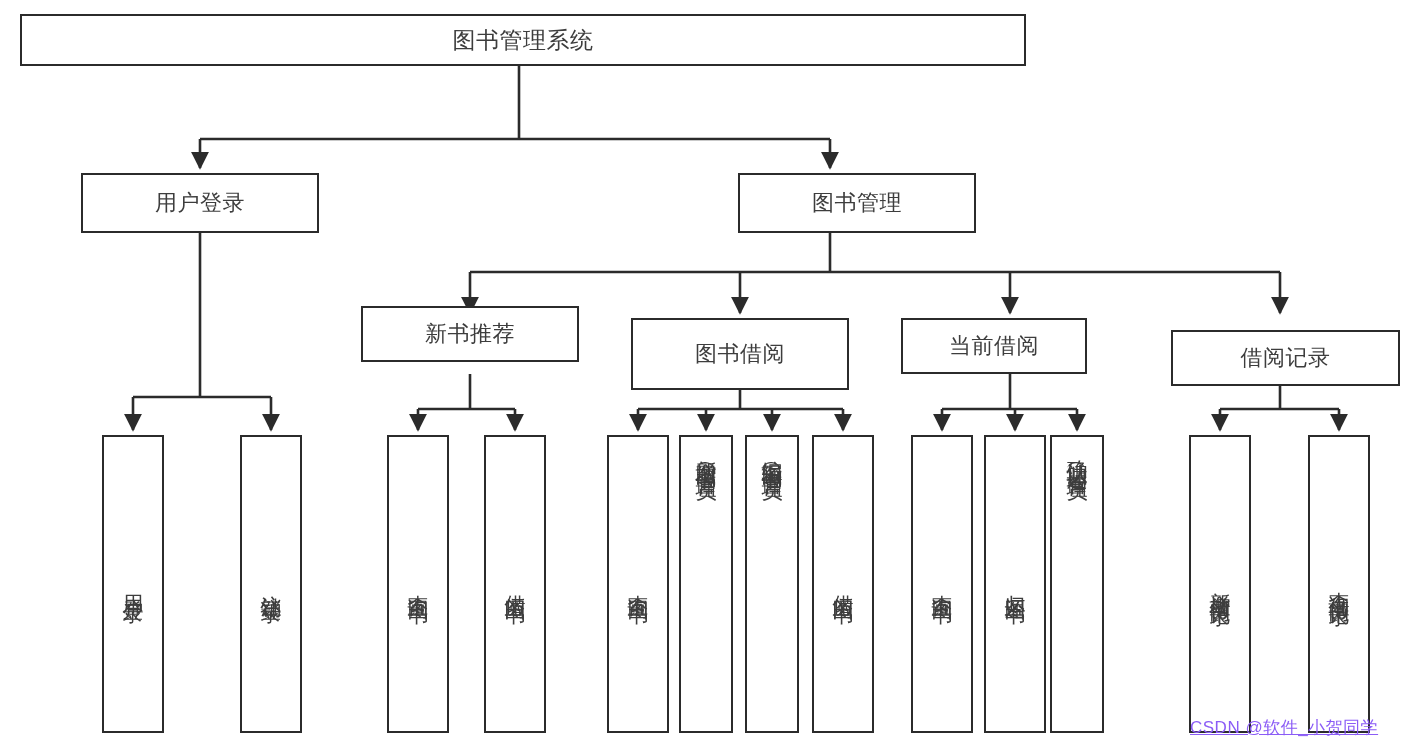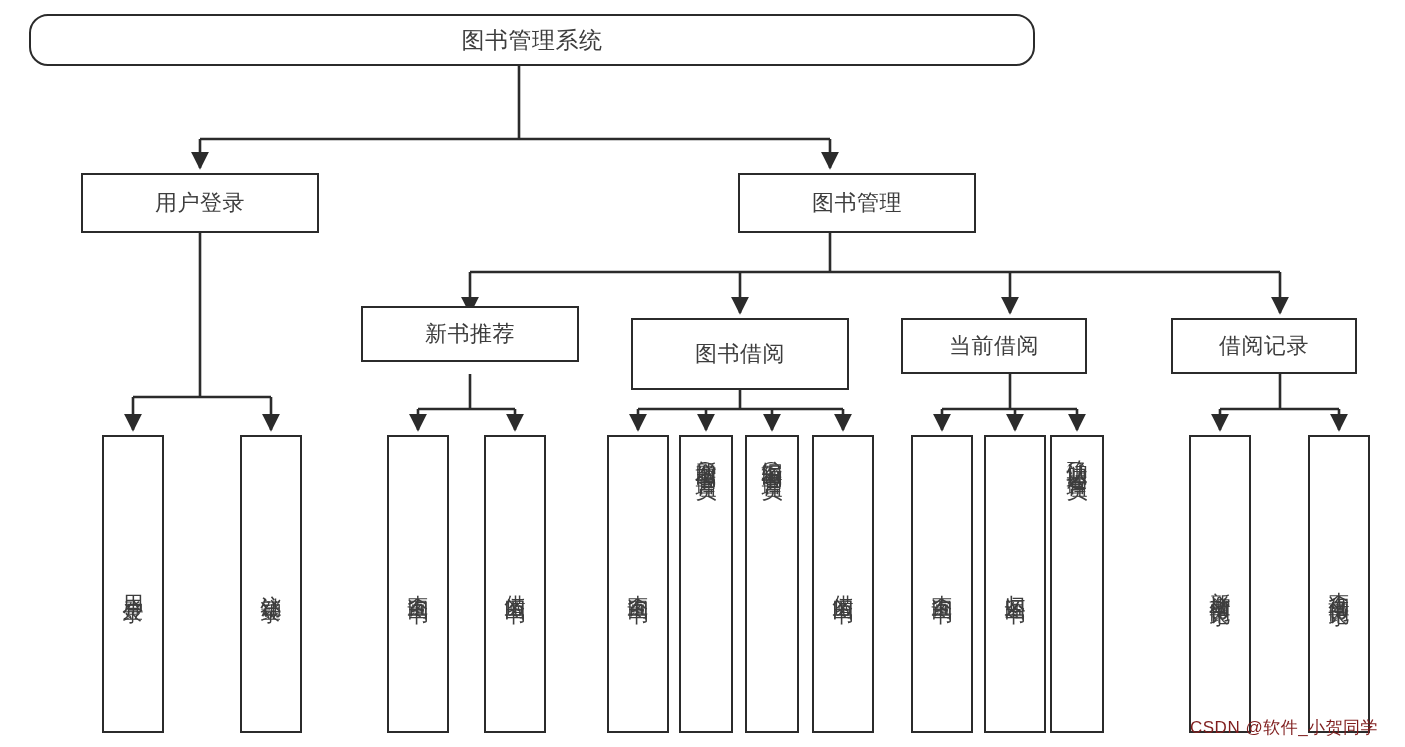--- a/index.html
+++ b/index.html
@@ -124,7 +124,7 @@
   </svg>
 
   <div id="nodes-layer">
-      <div class="node root" style="left: 29px; top: 14px; width: 1006px; height: 52px; border-radius: 19px;">
+      <div class="node root" style="left: 20px; top: 14px; width: 1006px; height: 52px;">
         <span class="label">图书管理系统</span>
       </div>
       <div class="node level1" style="left: 81px; top: 173px; width: 238px; height: 60px;">

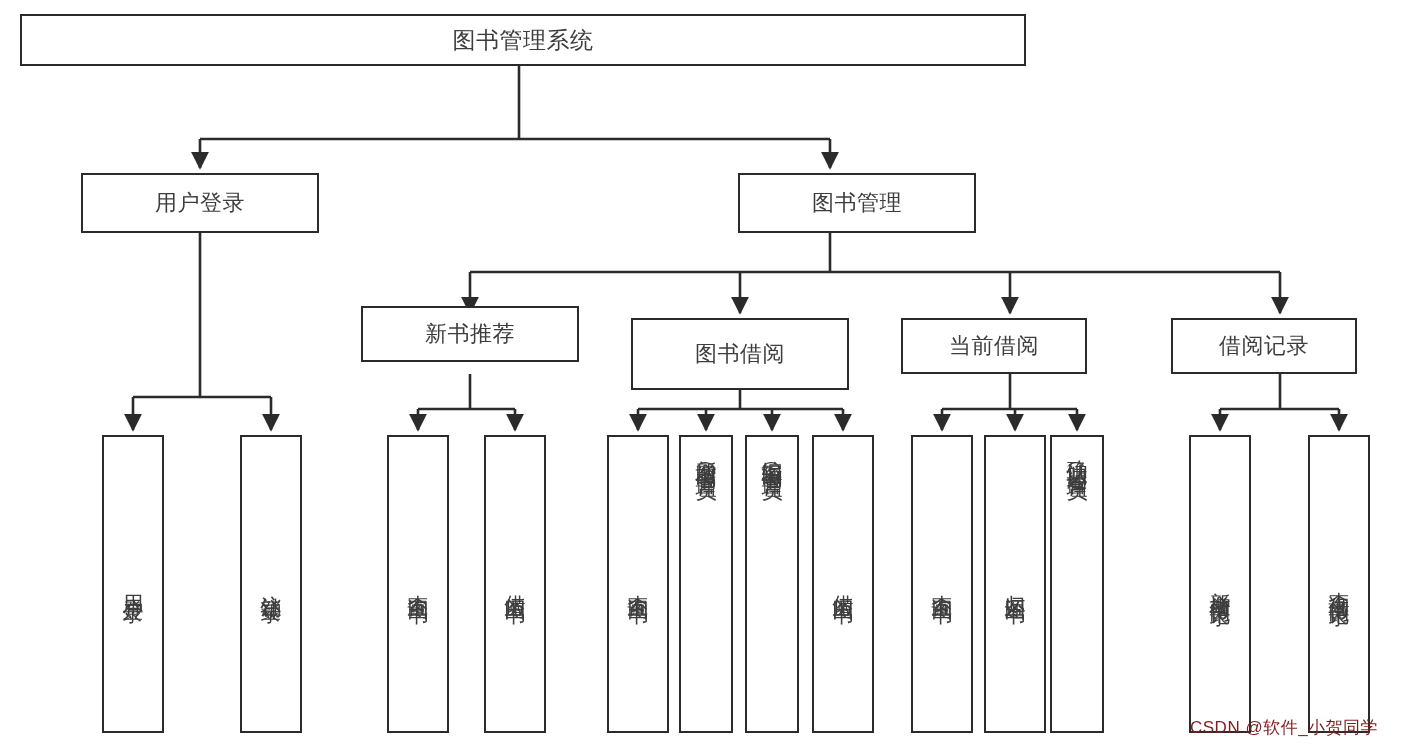--- a/index.html
+++ b/index.html
@@ -142,7 +142,7 @@
       <div class="node level2" style="left: 901px; top: 318px; width: 186px; height: 56px;">
         <span class="label">当前借阅</span>
       </div>
-      <div class="node level2" style="left: 1171px; top: 318px; width: 186px; height: 56px;">
+      <div class="node level2" style="left: 1171px; top: 330px; width: 229px; height: 56px;">
         <span class="label">借阅记录</span>
       </div>
       <div class="node vertical centered" style="left: 102px; top: 435px; width: 62px; height: 298px;">

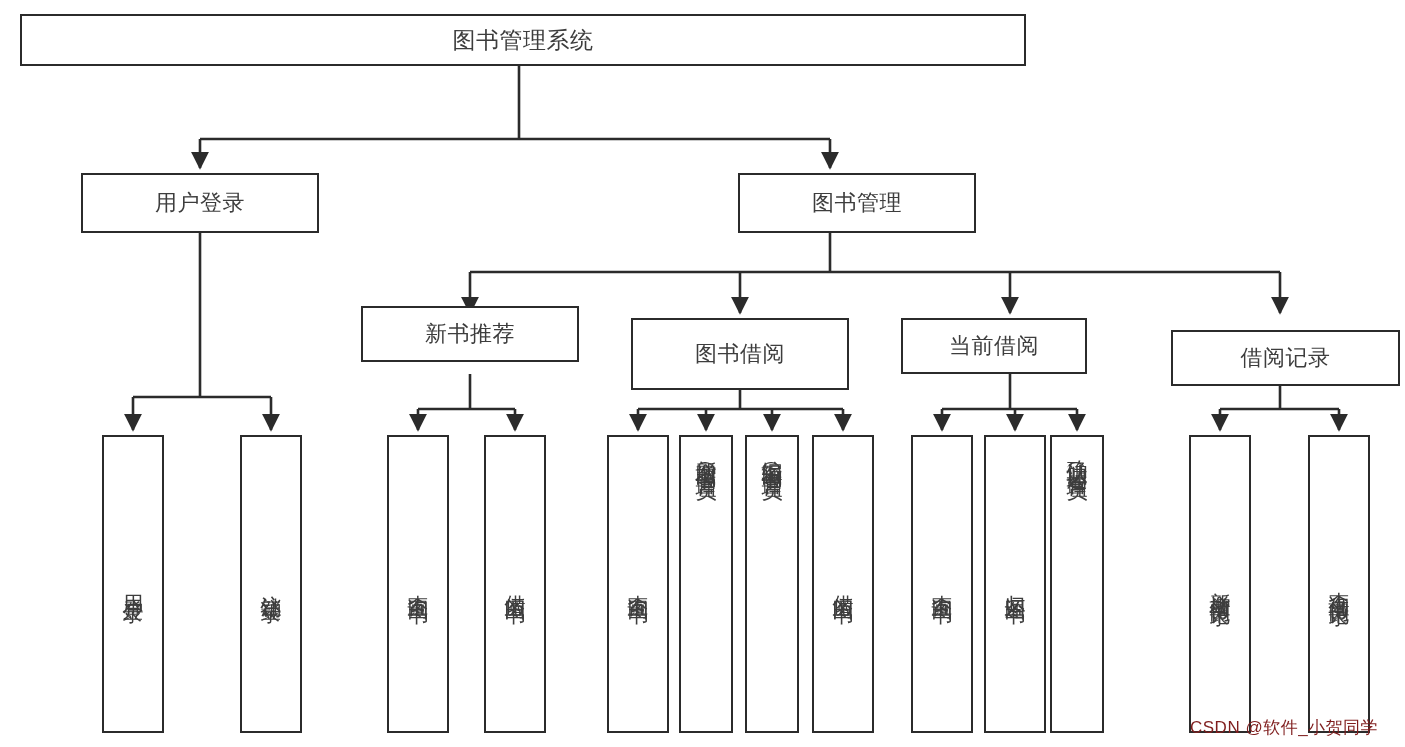--- a/index.html
+++ b/index.html
@@ -186,7 +186,7 @@
       </div>
     </div>
 
-  <div class="watermark" style="left: 1190px; top: 716px; color: #7f1d1d;">CSDN @软件_小贺同学</div>
+  <div class="watermark" style="left: 1190px; top: 716px; color: #8b5cf6; text-decoration: underline;">CSDN @软件_小贺同学</div>
 
 </div>
 

